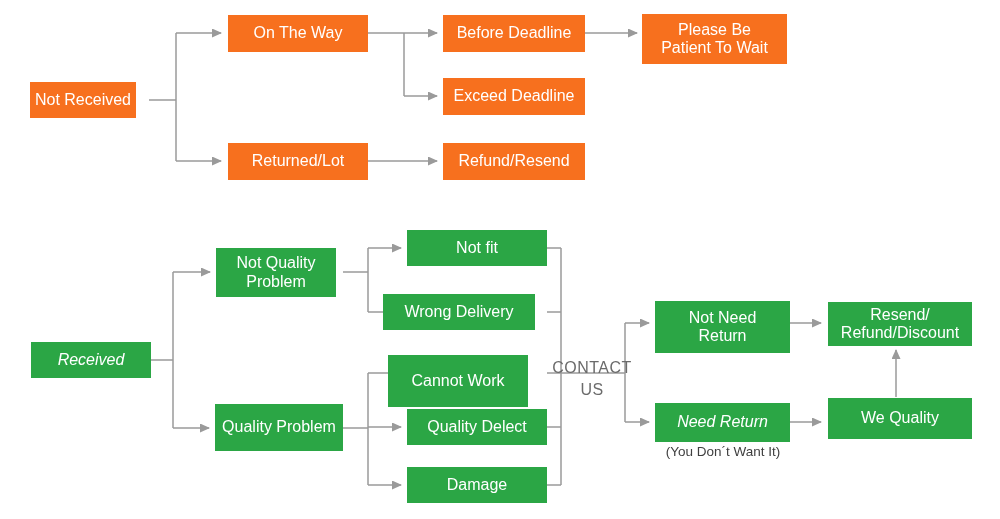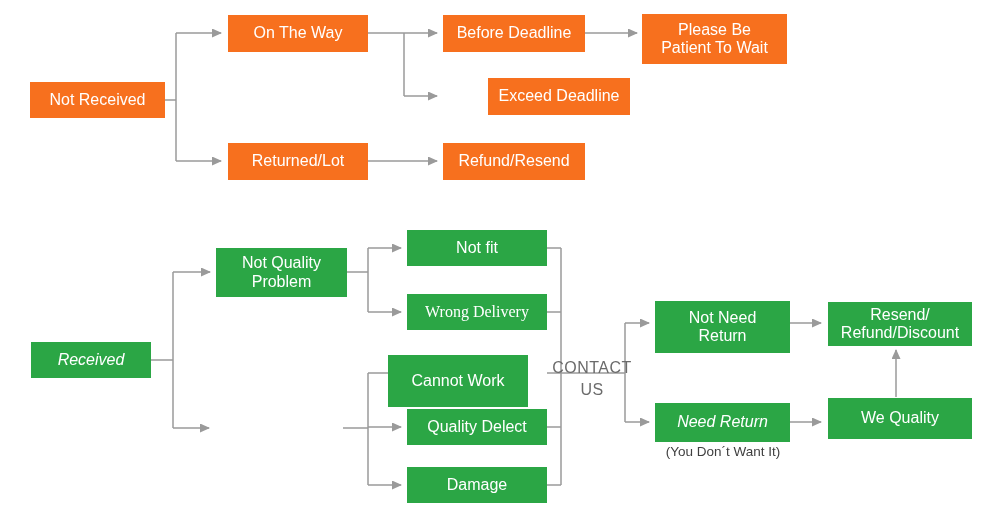--- a/index.html
+++ b/index.html
@@ -117,7 +117,7 @@
     </g>
   </svg>
 
-  <div class="node orange" style="left:30px; top:82px; width:135px; height:36px;">
+  <div class="node orange" style="left:30px; top:82px; width:106px; height:36px;">
     <span>Not Received</span>
   </div>
 

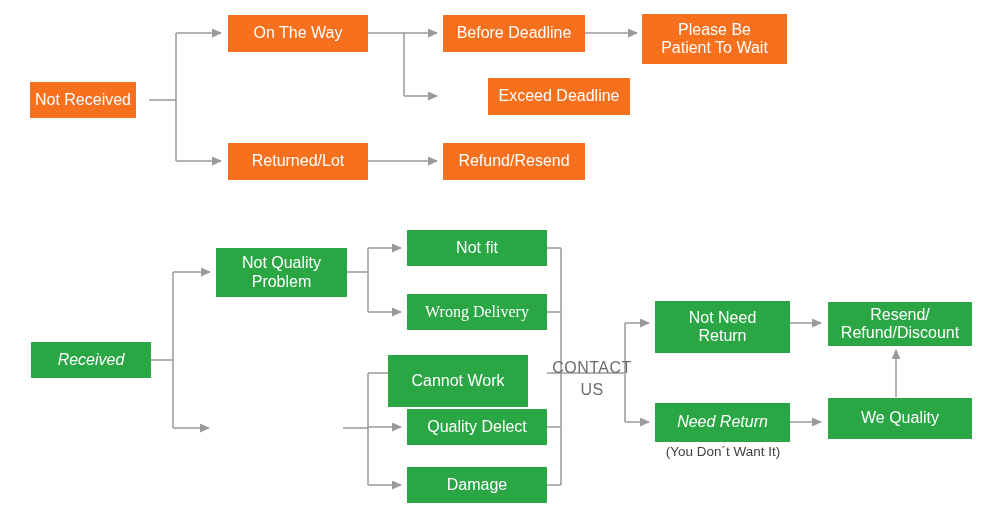--- a/index.html
+++ b/index.html
@@ -133,7 +133,7 @@
     <span>Before Deadline</span>
   </div>
 
-  <div class="node orange" style="left:443px; top:78px; width:142px; height:37px;margin-left:45px;">
+  <div class="node orange" style="left:443px; top:78px; width:142px; height:37px;">
     <span>Exceed Deadline</span>
   </div>
 

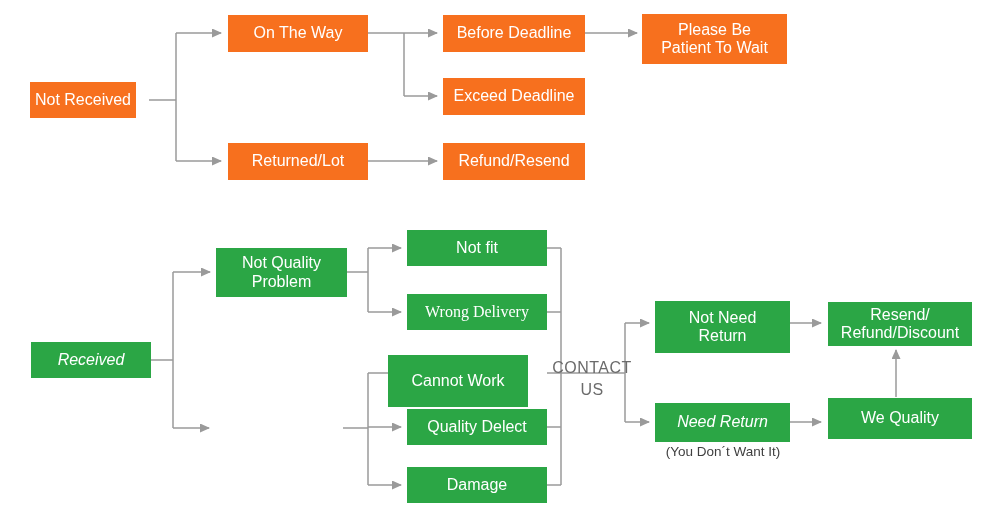--- a/index.html
+++ b/index.html
@@ -150,7 +150,7 @@
     <span>Received</span>
   </div>
 
-  <div class="node green" style="left:216px; top:248px; width:131px; height:49px;">
+  <div class="node green" style="left:216px; top:248px; width:120px; height:49px;">
     <span>Not Quality</span>
     <span>Problem</span>
   </div>

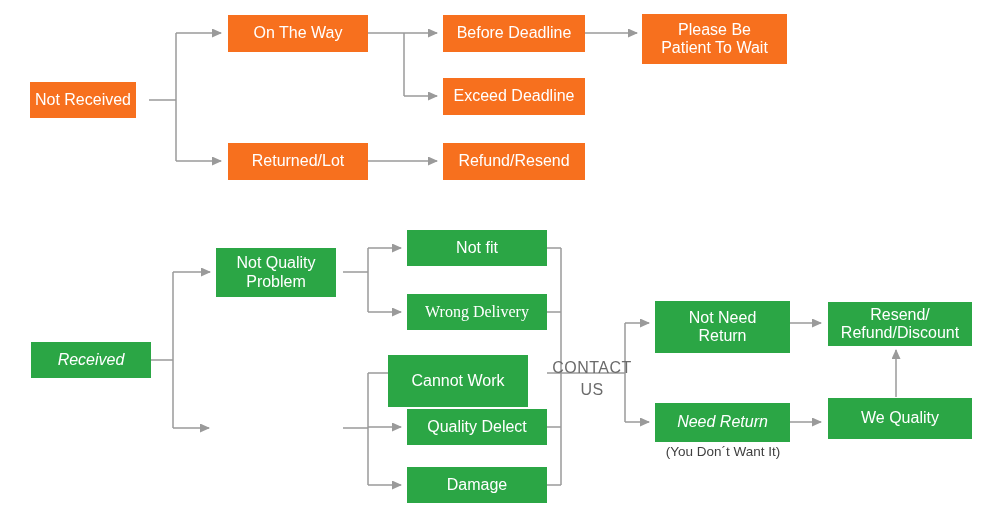--- a/index.html
+++ b/index.html
@@ -160,7 +160,7 @@
     <span>Not fit</span>
   </div>
 
-  <div class="node green" style="left:407px; top:294px; width:140px; height:36px;font-family:Liberation Serif, serif;">
+  <div class="node green" style="left:383px; top:294px; width:152px; height:36px;">
     <span>Wrong Delivery</span>
   </div>
 

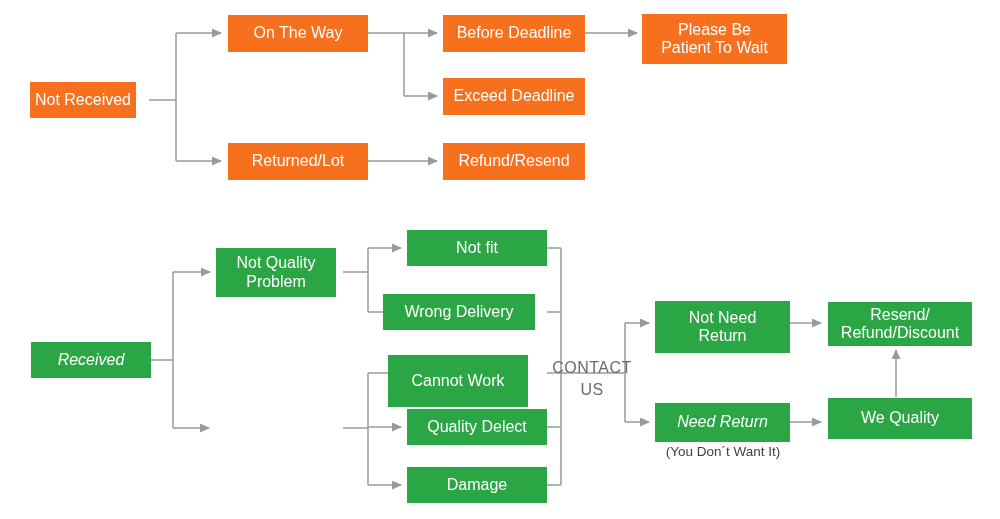--- a/index.html
+++ b/index.html
@@ -155,6 +155,9 @@
     <span>Problem</span>
   </div>
 
+  <div class="node green" style="left:215px; top:404px; width:128px; height:47px;">
+    <span>Quality Problem</span>
+  </div>
 
   <div class="node green" style="left:407px; top:230px; width:140px; height:36px;">
     <span>Not fit</span>

